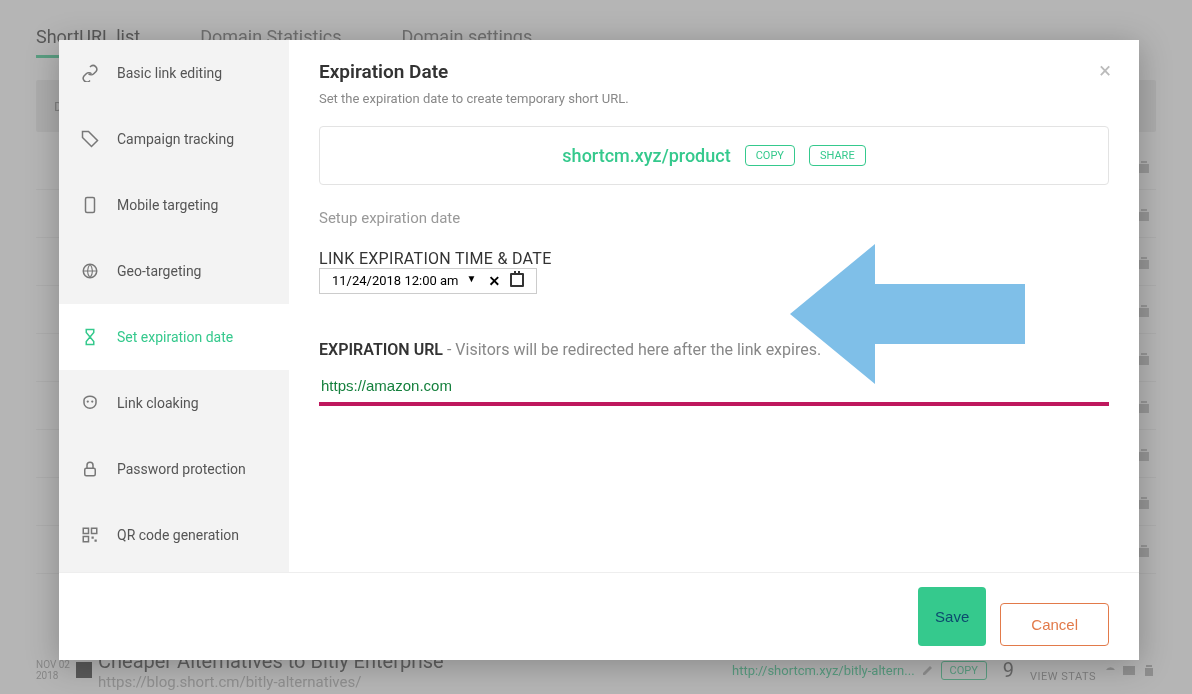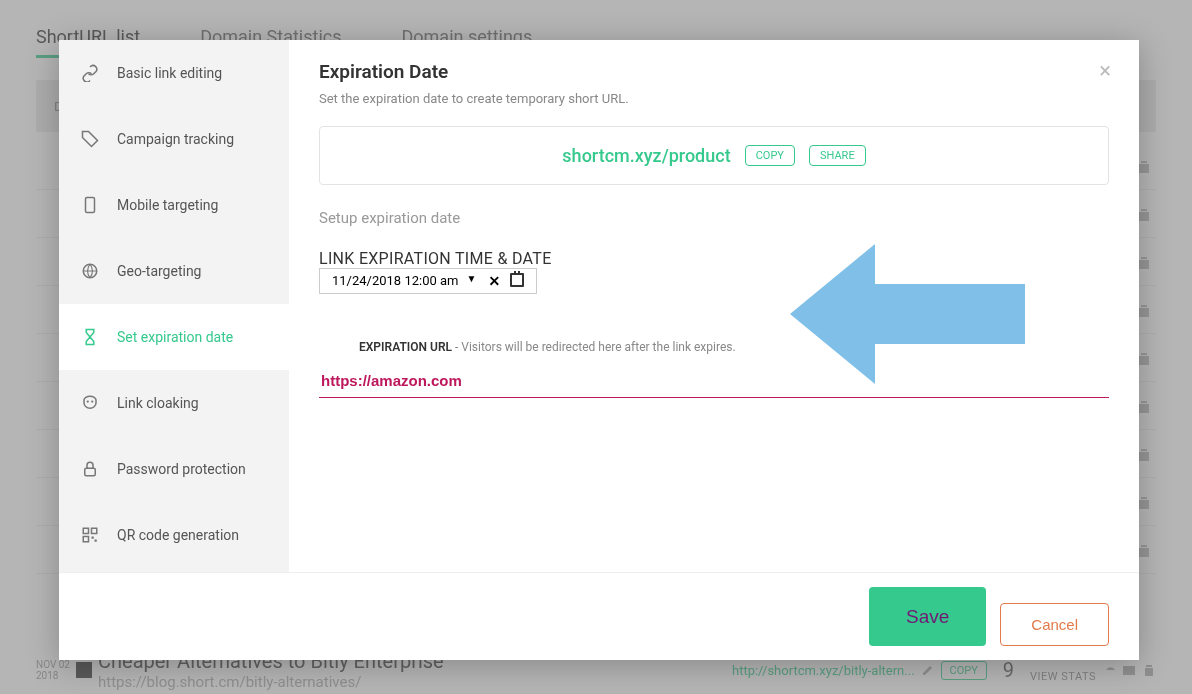--- a/index.html
+++ b/index.html
@@ -54,7 +54,7 @@
 .date-row .cal-icon::before { content:''; position:absolute; top:-4px; left:2px; width:2px; height:3px; background:#333; }
 .date-row .cal-icon::after { content:''; position:absolute; top:-4px; right:2px; width:2px; height:3px; background:#333; }
 
-.exp-url-label { font-size:12px; color:#333; font-weight:600; text-transform:uppercase; margin-top:46px;margin-left:40px;}
+.exp-url-label { font-size:16px; color:#333; font-weight:600; text-transform:uppercase; margin-top:46px;}
 .exp-url-label .sublabel { color:#888; font-weight:400; text-transform:none; }
 .url-input { width:100%; border:none; border-bottom:1px solid #be185d; font-size:15px; padding:8px 2px; margin-top:10px; outline:none; color:#be185d;font-weight:bold;}
 

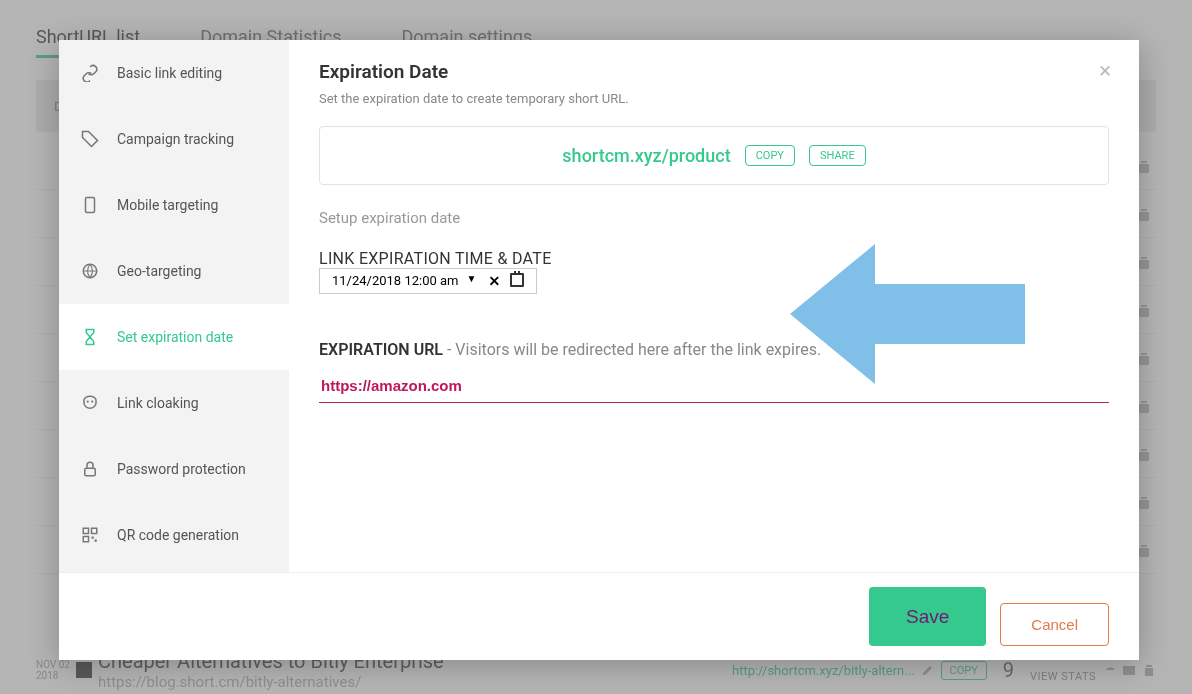--- a/index.html
+++ b/index.html
@@ -56,7 +56,7 @@
 
 .exp-url-label { font-size:16px; color:#333; font-weight:600; text-transform:uppercase; margin-top:46px;}
 .exp-url-label .sublabel { color:#888; font-weight:400; text-transform:none; }
-.url-input { width:100%; border:none; border-bottom:1px solid #be185d; font-size:15px; padding:8px 2px; margin-top:10px; outline:none; color:#be185d;font-weight:bold;}
+.url-input { width:100%; border:none; border-bottom:4px solid #be185d; font-size:15px; padding:8px 2px; margin-top:10px; outline:none; color:#15803d;}
 
 
 .arrow { position:absolute; left:745px; top:214px; width:290px; height:200px; z-index:20; pointer-events:none; }

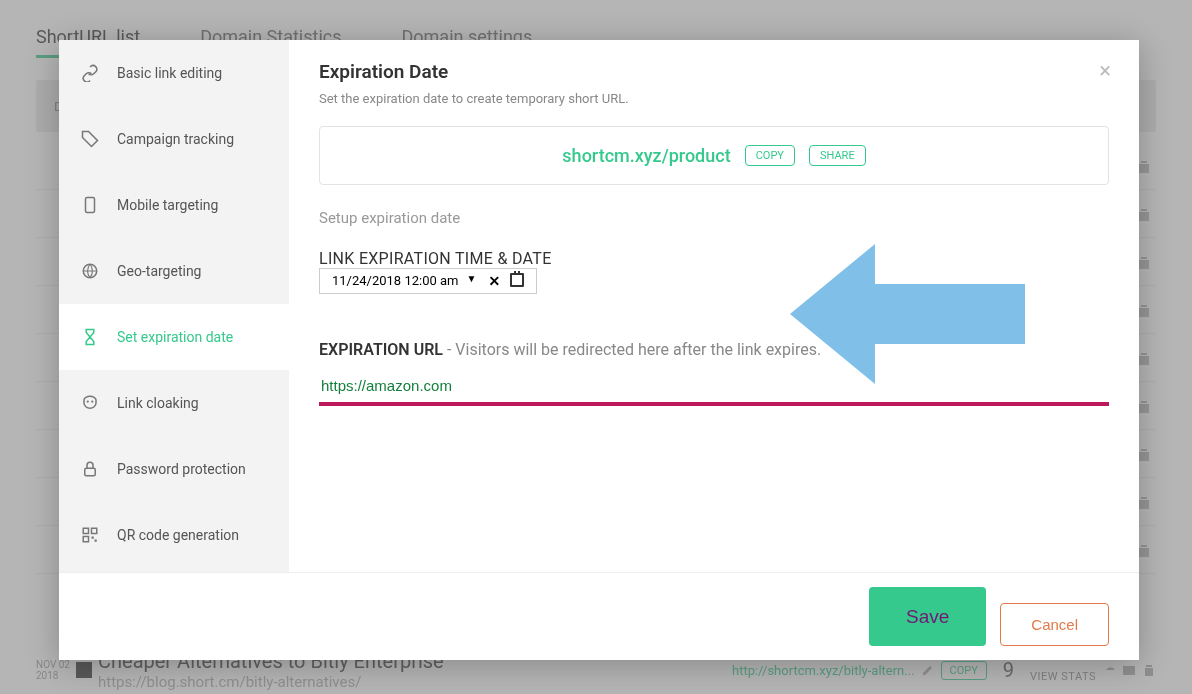--- a/index.html
+++ b/index.html
@@ -64,7 +64,7 @@
 
 
 .modal-footer { border-top:1px solid #eee; padding:14px 30px; display:flex; justify-content:flex-end; gap:14px; }
-.btn-save { background:#35c98d; color:#701a75; border:none; padding:12px 37px; font-size:19px; border-radius:4px; cursor:pointer;}
+.btn-save { background:#35c98d; color:#0c4a6e; border:none; padding:12px 17px; font-size:15px; border-radius:4px; cursor:pointer;}
 .btn-cancel { background:#fff; color:#e27a4a; border:1px solid #e27a4a; padding:12px 30px; font-size:15px; border-radius:4px; cursor:pointer;margin-top:16px;}
 </style>
 </head>

